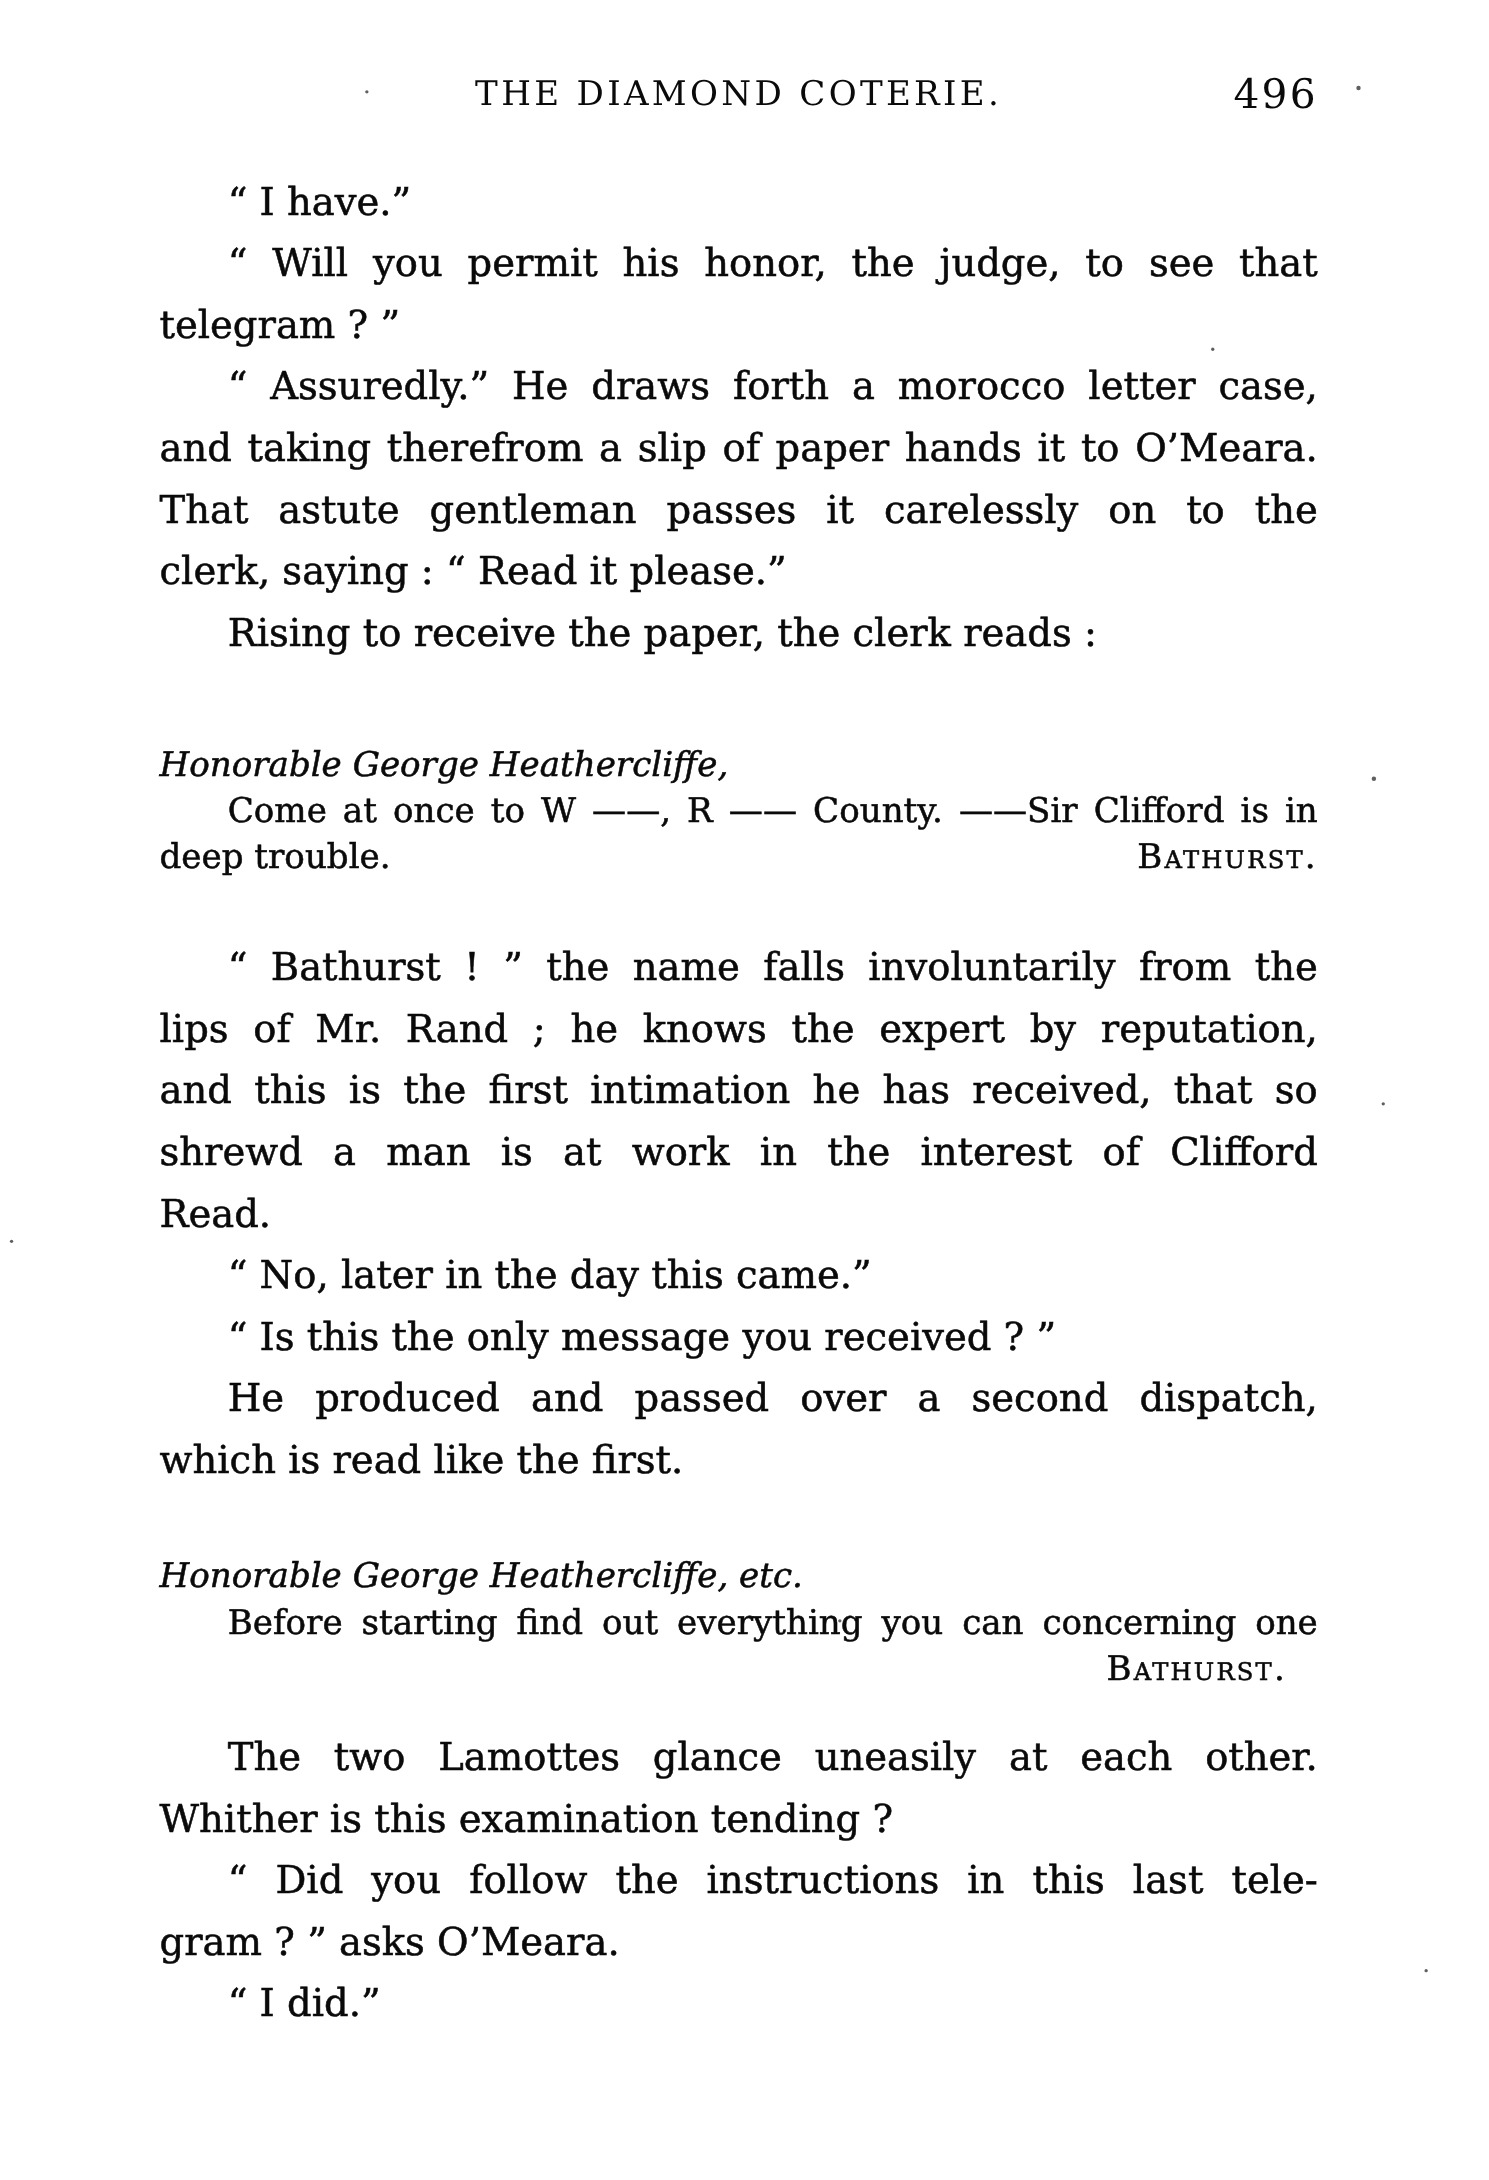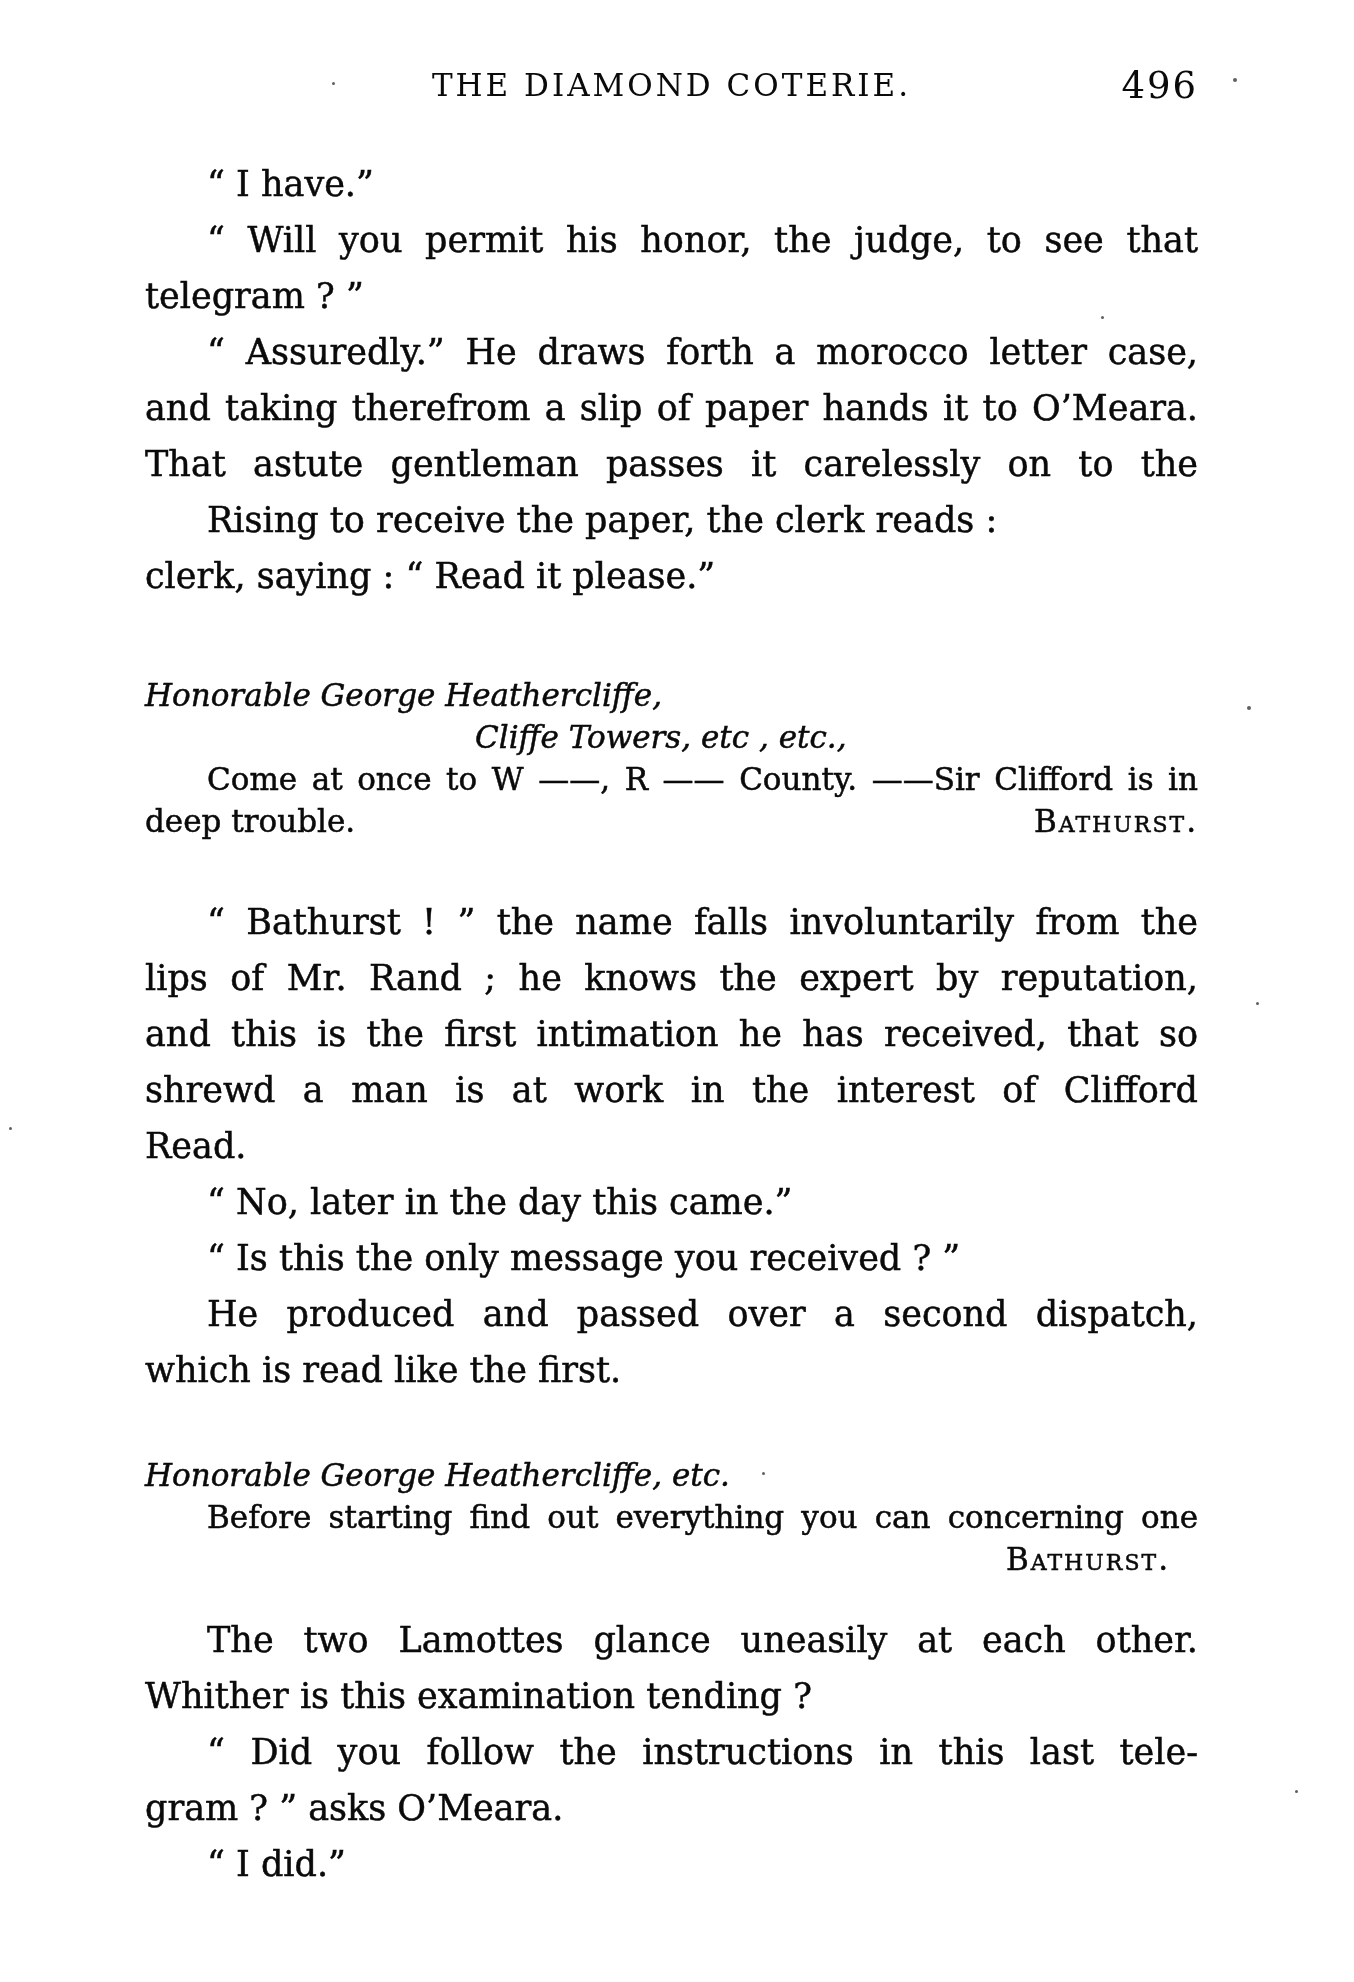--- a/index.html
+++ b/index.html
@@ -94,8 +94,8 @@
       <div class="ln ind just">“ Assuredly.” He draws forth a morocco letter case,</div>
       <div class="ln just">and taking therefrom a slip of paper hands it to O’Meara.</div>
       <div class="ln just">That astute gentleman passes it carelessly on to the</div>
+      <div class="ln">clerk, saying : “ Read it please.”</div>
       <div class="ln ind">Rising to receive the paper, the clerk reads :</div>
-      <div class="ln">clerk, saying : “ Read it please.”</div>
     </section>
 
     <section class="tg">

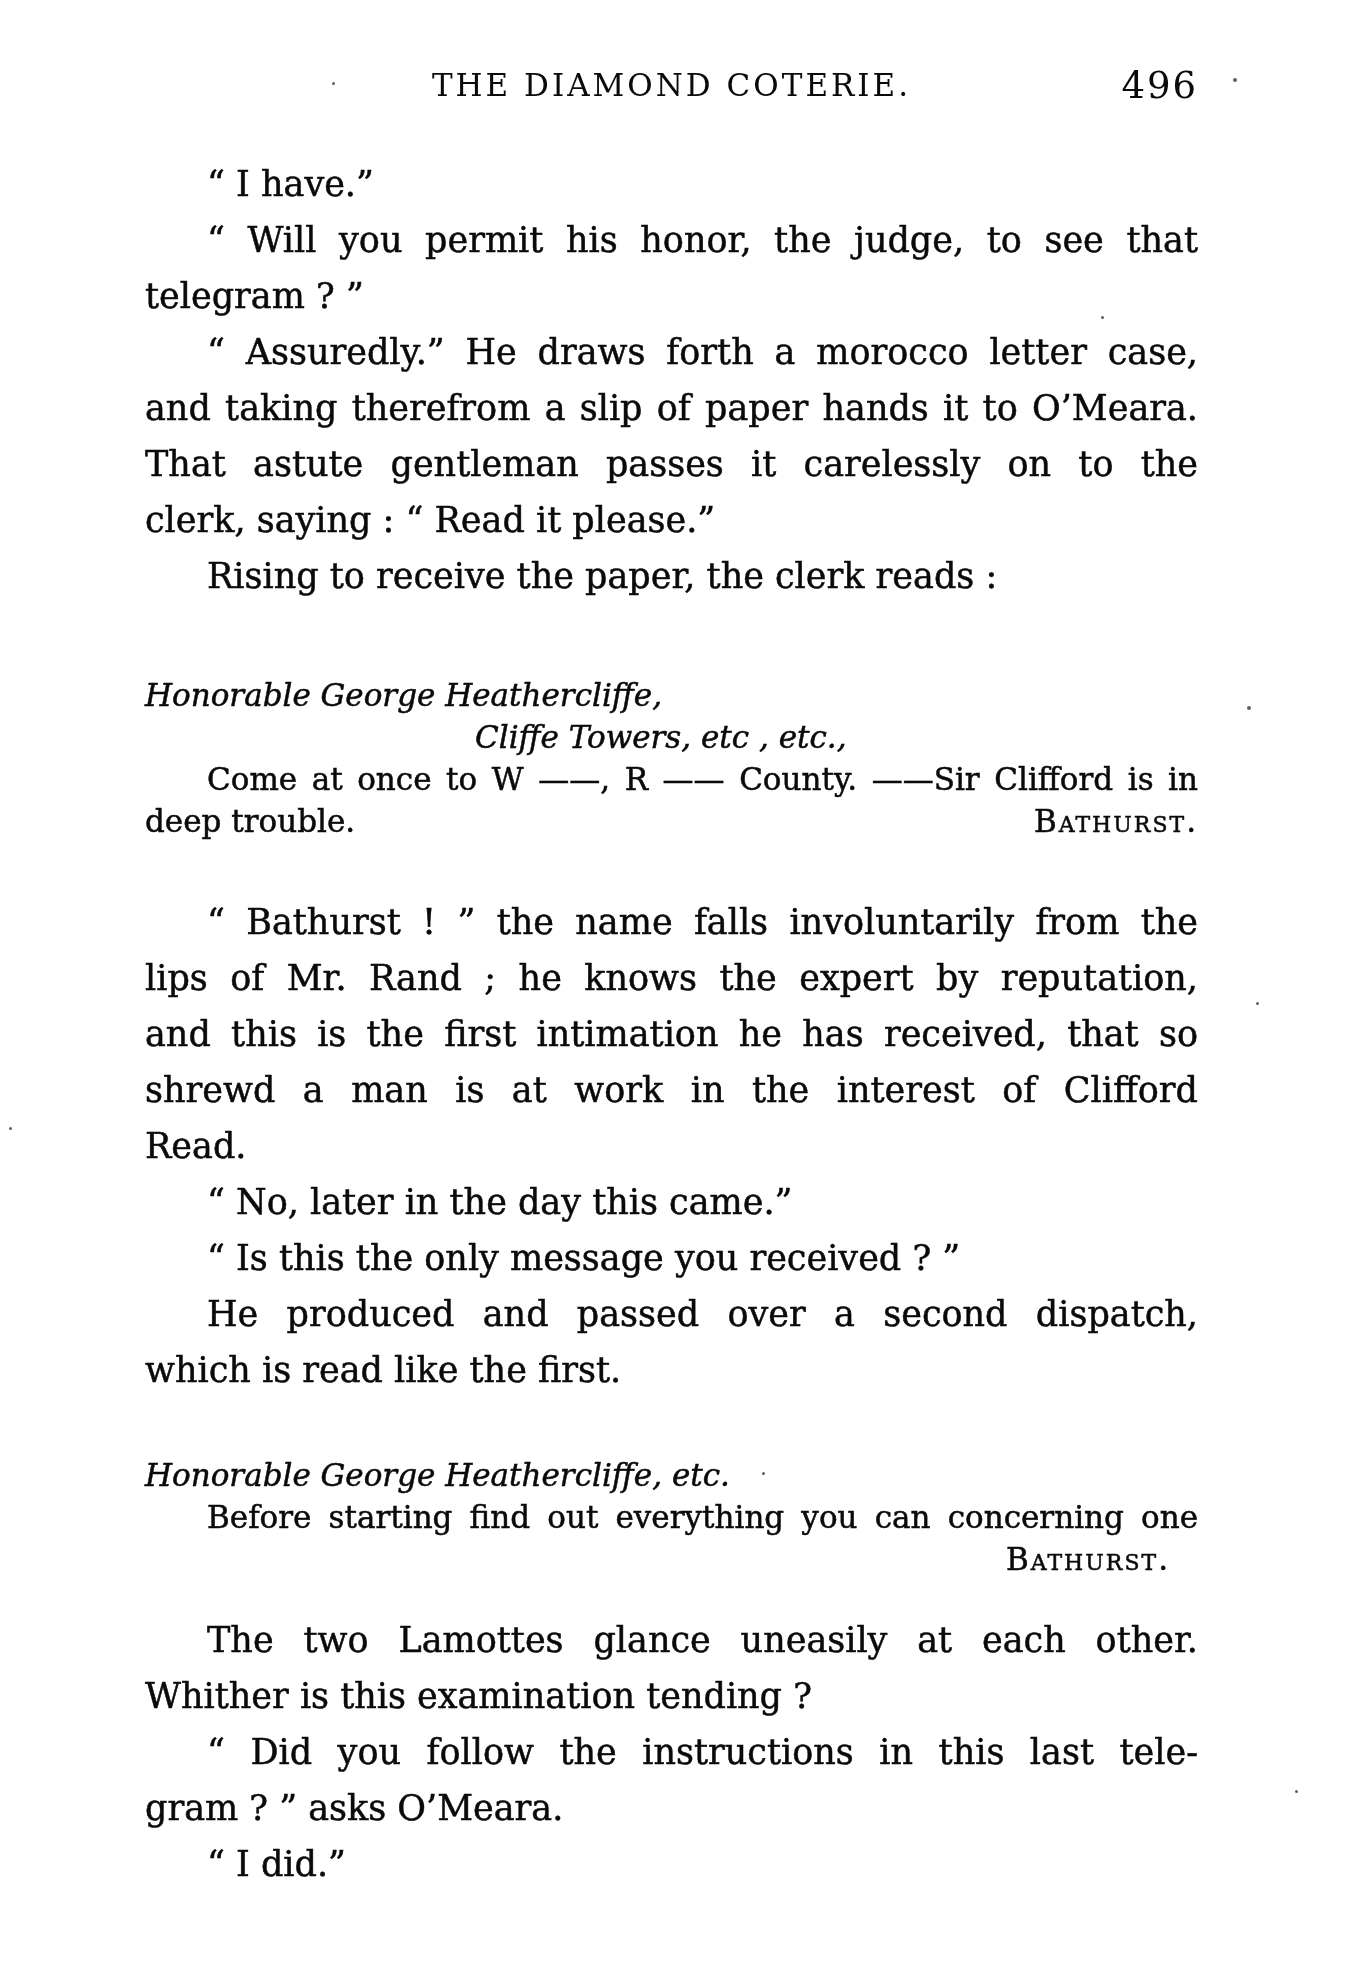--- a/index.html
+++ b/index.html
@@ -100,7 +100,6 @@
 
     <section class="tg">
       <div class="ln it">Honorable George Heathercliffe,</div>
-      <div class="ln it addr">Cliffe Towers, etc , etc.,</div>
       <div class="ln ind just">Come at once to W ——, R —— County. ——Sir Clifford is in</div>
       <div class="ln sigline">
         <span>deep trouble.</span>

